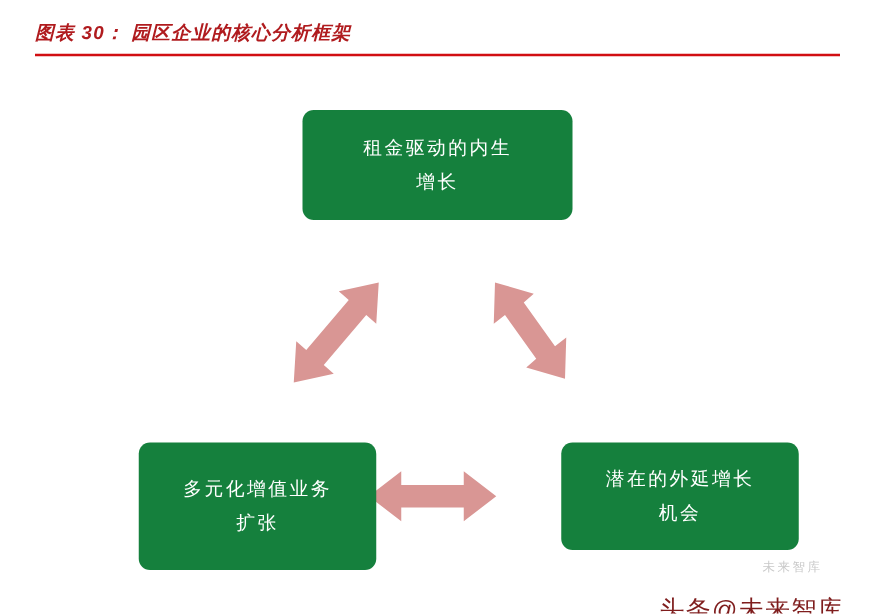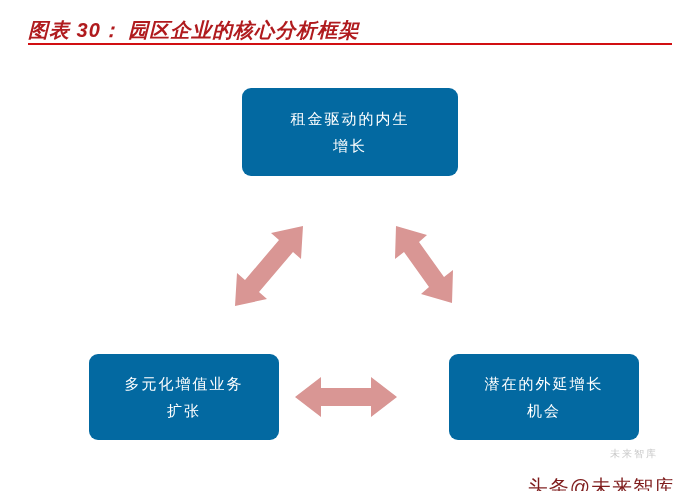--- a/index.html
+++ b/index.html
@@ -19,7 +19,7 @@
     position: absolute;
     left: 28px;
     top: 17px;
-    font-size: 20px;
+    font-size: 15px;
     font-weight: bold;
     font-style: italic;
     color: #b01b1e;

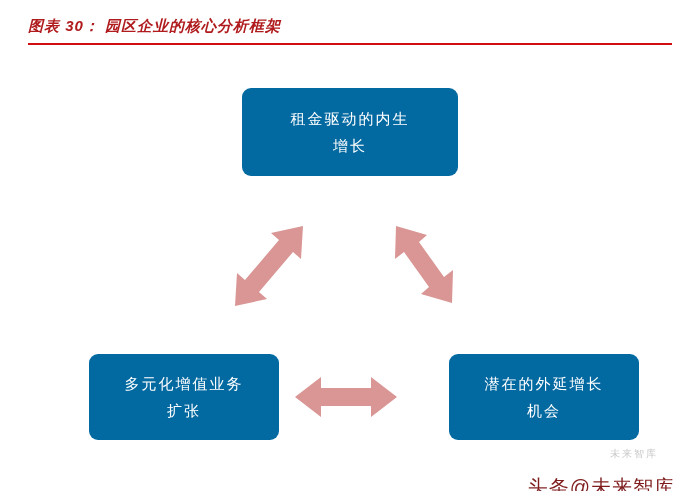--- a/index.html
+++ b/index.html
@@ -43,7 +43,7 @@
   }
   .node {
     position: absolute;
-    background: #0369a1;
+    background: #15803d;
     color: #ffffff;
     border-radius: 9px;
     display: flex;

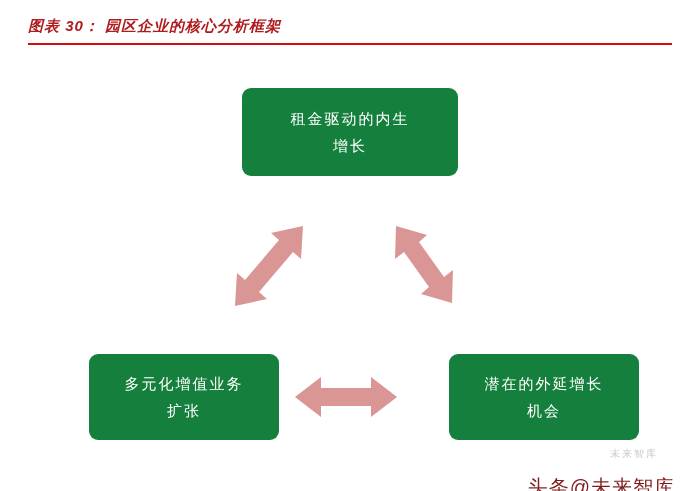--- a/index.html
+++ b/index.html
@@ -56,7 +56,7 @@
     letter-spacing: 2px;
   }
   .node-top   { left: 242px; top: 88px;  width: 216px; height: 88px; }
-  .node-left  { left: 89px;  top: 354px; width: 190px; height: 86px; }
+  .node-left  { left: 111px;  top: 354px; width: 190px; height: 102px; }
   .node-right { left: 405px; top: 354px; width: 190px; height: 86px; margin-left: 44px; }
   .watermark-faint {
     position: absolute;

